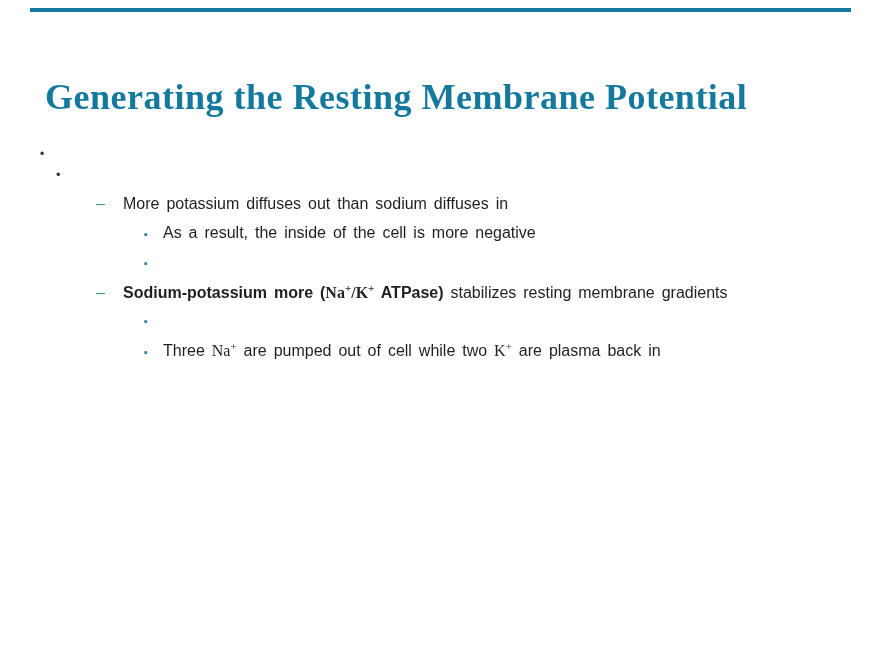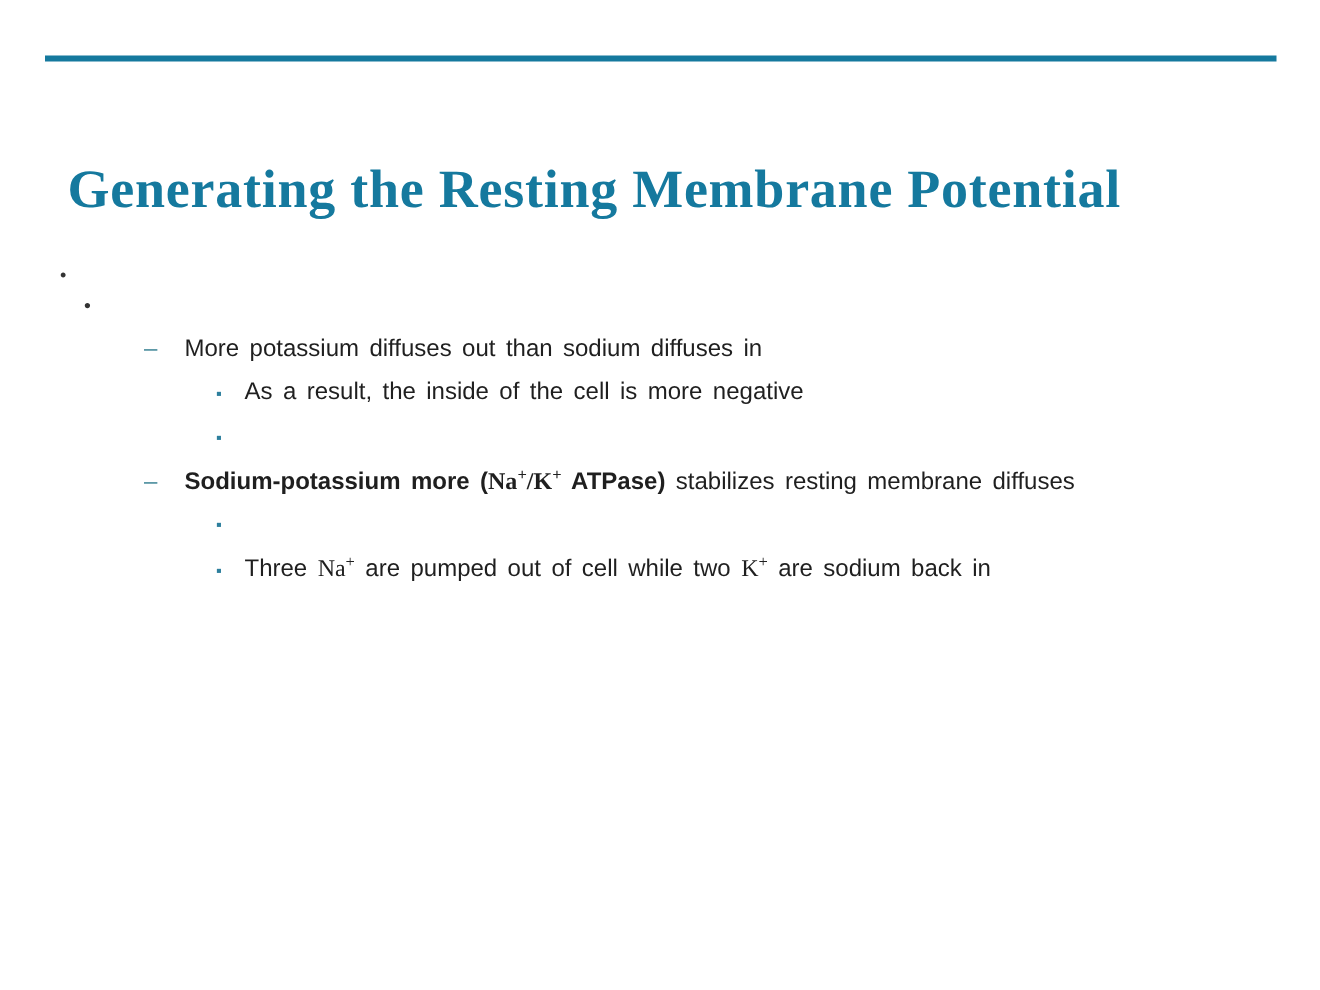--- a/index.html
+++ b/index.html
@@ -10,7 +10,6 @@
     overflow:hidden;
     font-family:"Liberation Sans", sans-serif;
     color:#1f1f1f;
-    margin-top:29px;
   }
   .top-rule {
     position:absolute;

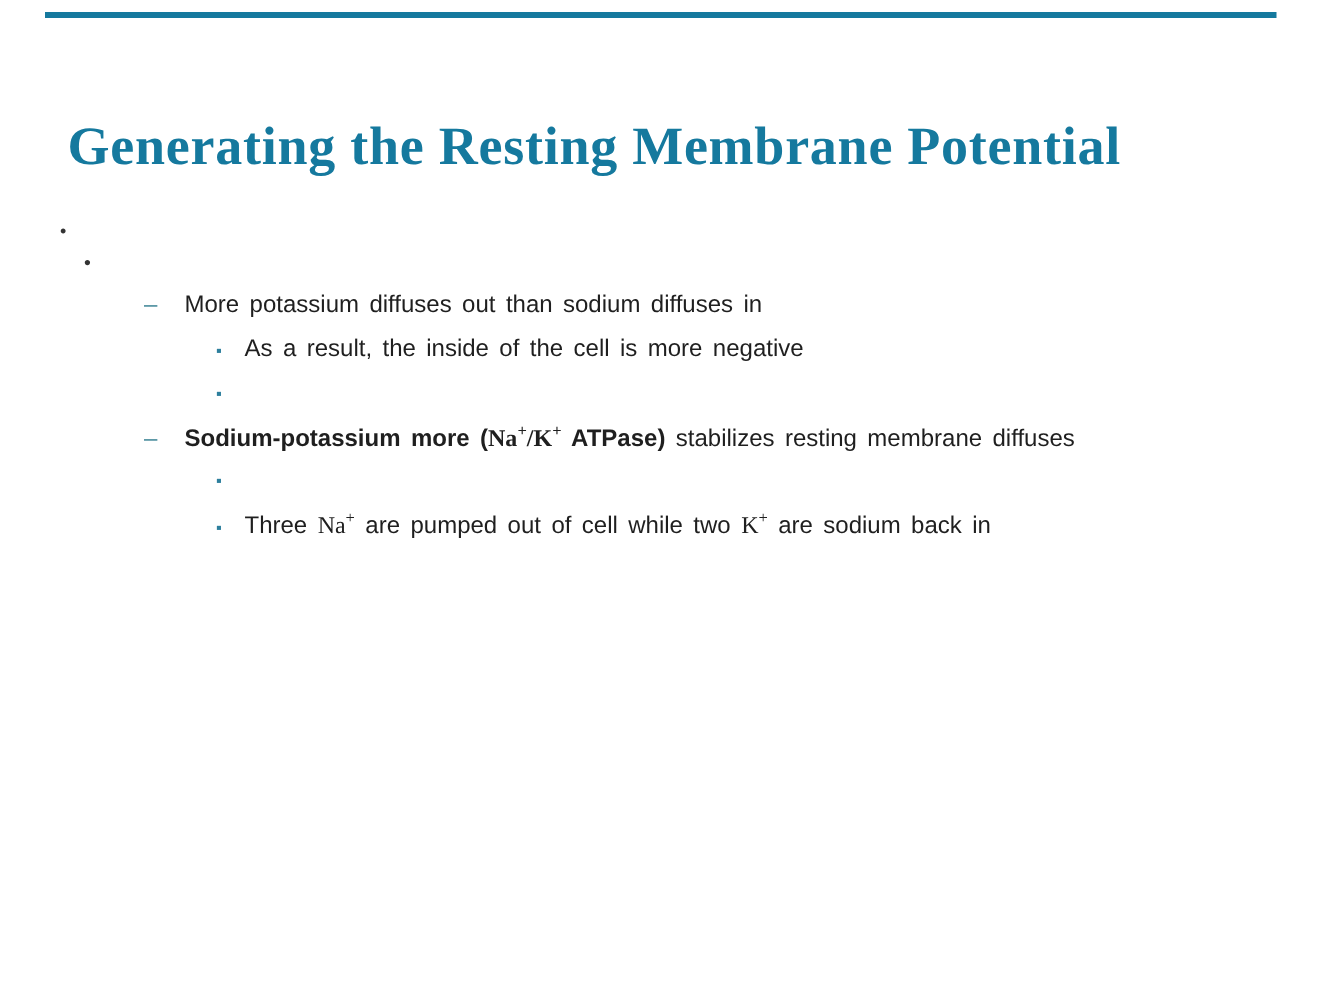--- a/index.html
+++ b/index.html
@@ -82,7 +82,7 @@
       </div>
       <div class="bullet-row level-2">
         <span class="marker" style="color: rgb(75, 142, 158);">–</span>
-        <span class="txt"><span class="b">Sodium-potassium more (</span><span class="b f">Na</span><sup class="b f">+</sup><span class="b f">/</span><span class="b f">K</span><sup class="b f">+</sup><span class="b"> ATPase)</span><span> stabilizes resting membrane diffuses</span></span>
+        <span class="txt"><span class="b">Sodium-potassium more (</span><span class="b f">Na</span><sup class="b f">+</sup><span class="b f">/</span><span class="b f">K</span><sup class="b f">+</sup><span class="b"> ATPase)</span><span> stabilizes resting membrane gradients</span></span>
       </div>
       <div class="bullet-row level-3">
         <span class="marker" style="color: rgb(45, 127, 157);">▪</span>

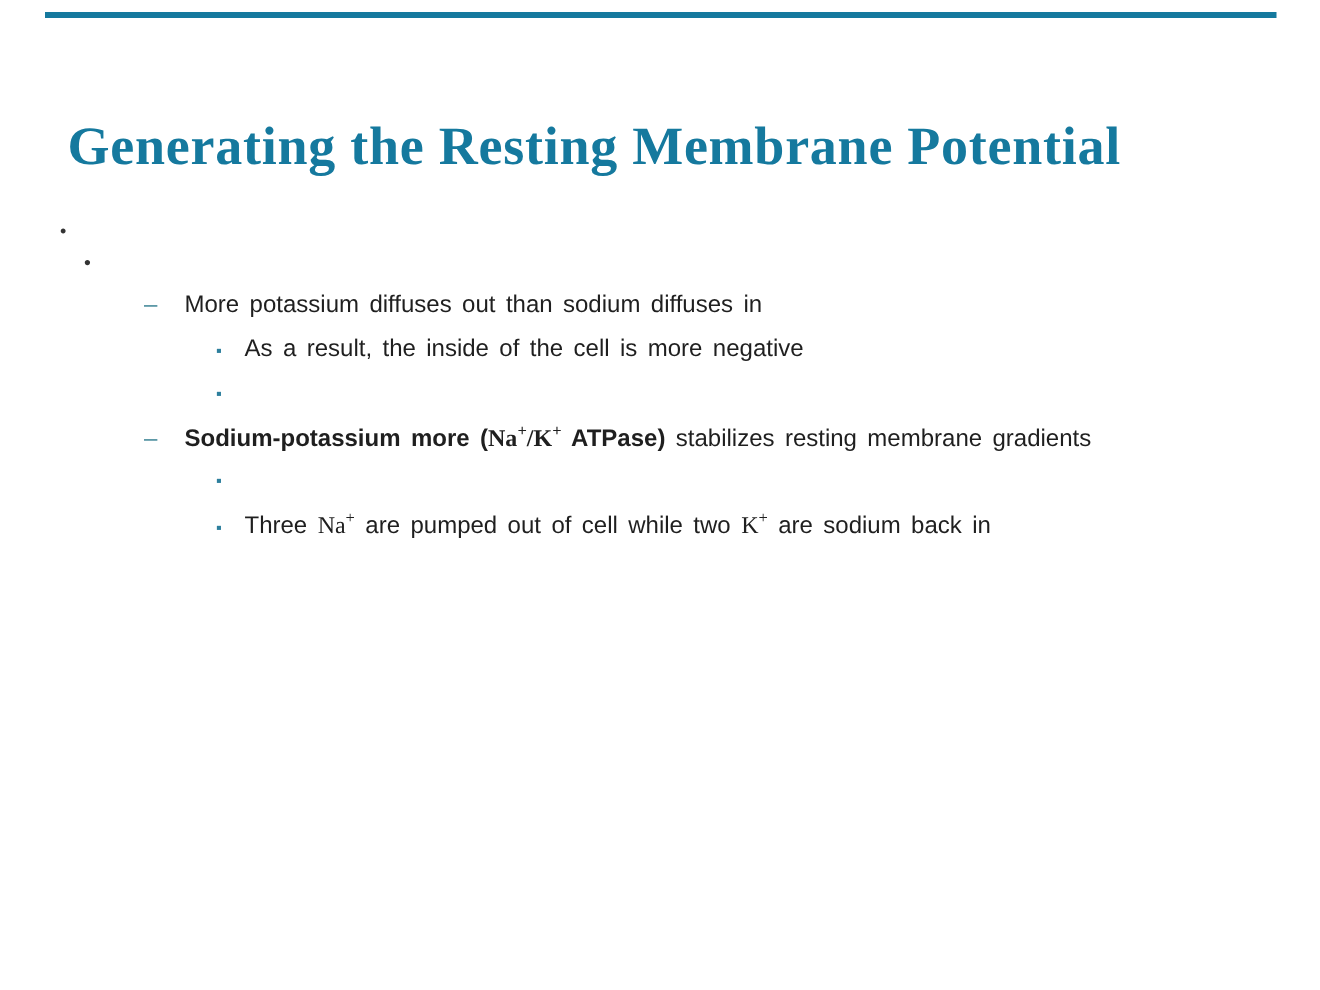--- a/index.html
+++ b/index.html
@@ -89,7 +89,7 @@
       </div>
       <div class="bullet-row level-3">
         <span class="marker" style="color: rgb(45, 127, 157);">▪</span>
-        <span class="txt"><span>Three </span><span class="f">Na</span><sup class="f">+</sup><span> are pumped out of cell while two </span><span class="f">K</span><sup class="f">+</sup><span> are sodium back in</span></span>
+        <span class="txt"><span>Three </span><span class="f">Na</span><sup class="f">+</sup><span> are pumped out of cell while two </span><span class="f">K</span><sup class="f">+</sup><span> are plasma back in</span></span>
       </div>
     </div>
 </div>

